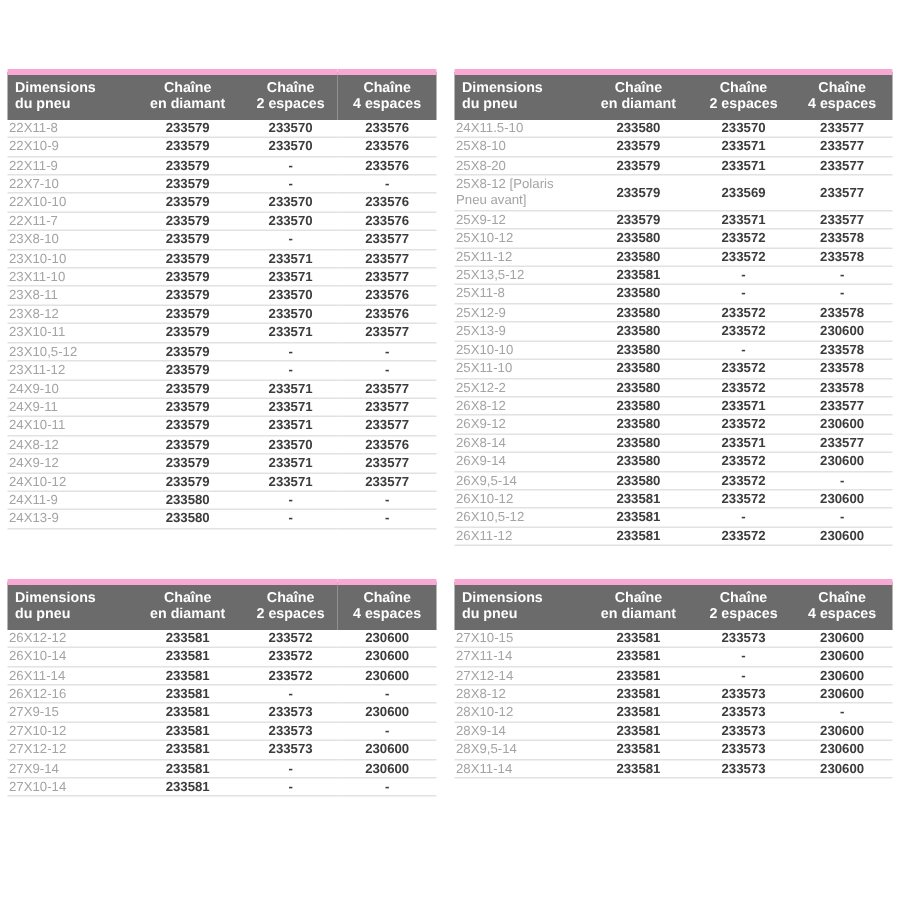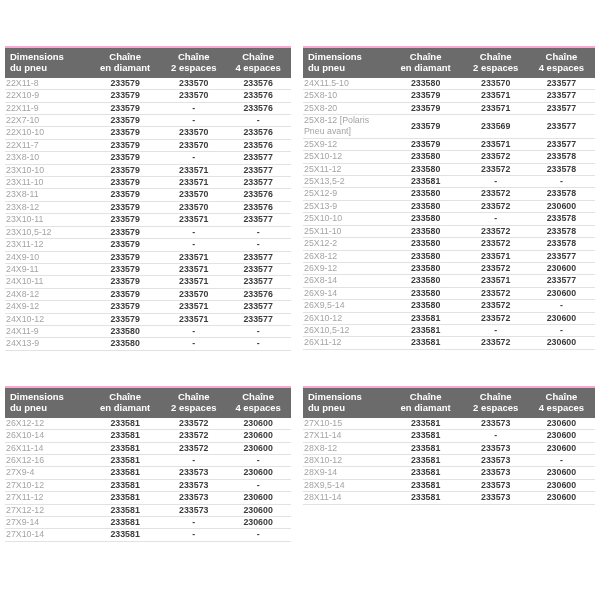--- a/index.html
+++ b/index.html
@@ -33,7 +33,7 @@
 
   table.tbl th {
     background: #6b6b6b;
-    border-top: 2px solid #f9a8d4;
+    border-top: 4px solid #f9a8d4;
     color: #ffffff;
     font-size: 9.5px;
     font-weight: bold;

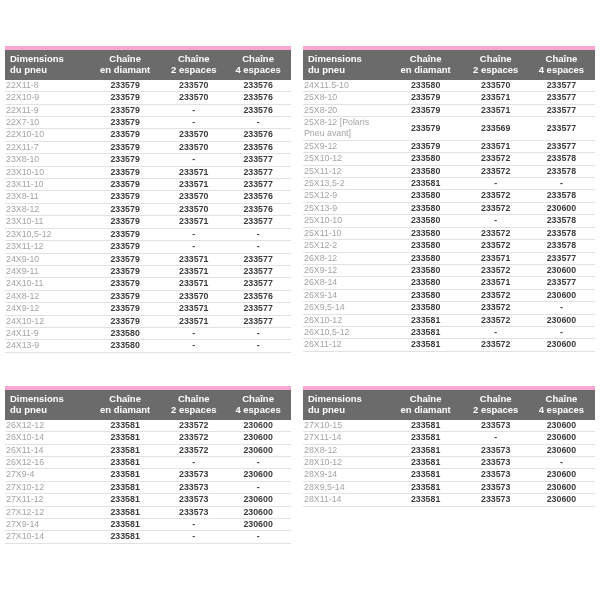--- a/index.html
+++ b/index.html
@@ -293,7 +293,7 @@
             <td class="val">233578</td>
           </tr>
           <tr>
-            <td class="dim">25X13,5-2</td>
+            <td class="dim">25X13,5-12</td>
             <td class="val">233581</td>
             <td class="val">-</td>
             <td class="val">-</td>

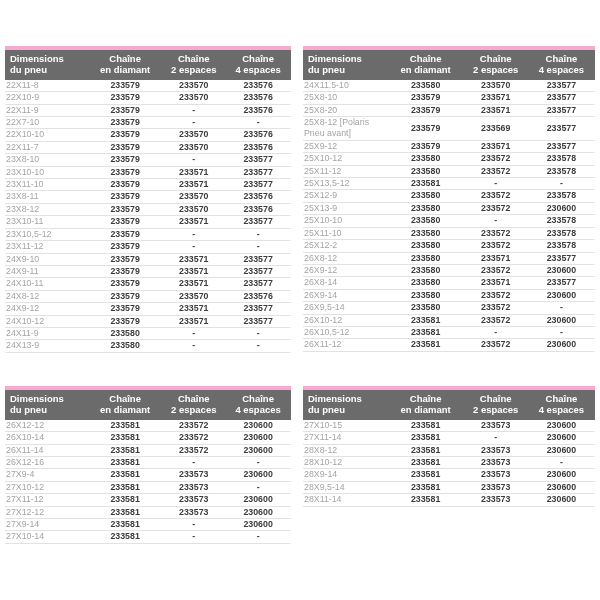--- a/index.html
+++ b/index.html
@@ -299,6 +299,12 @@
             <td class="val">-</td>
           </tr>
           <tr>
+            <td class="dim">25X11-8</td>
+            <td class="val">233580</td>
+            <td class="val">-</td>
+            <td class="val">-</td>
+          </tr>
+          <tr>
             <td class="dim">25X12-9</td>
             <td class="val">233580</td>
             <td class="val">233572</td>

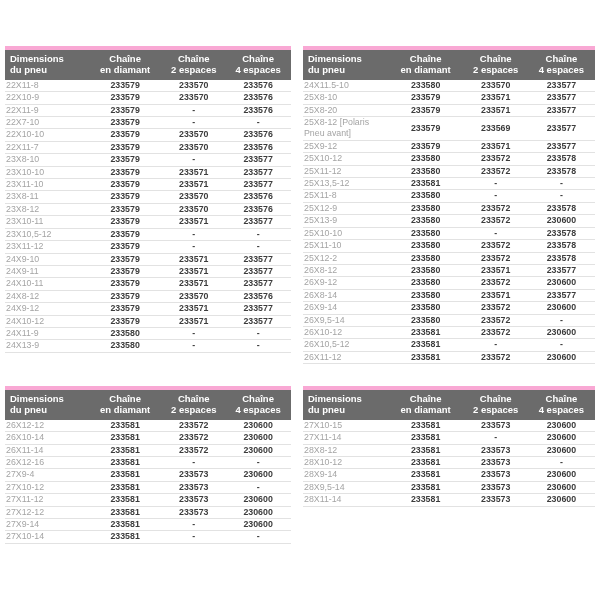--- a/index.html
+++ b/index.html
@@ -503,6 +503,12 @@
             <td class="val">230600</td>
           </tr>
           <tr>
+            <td class="dim">27X12-14</td>
+            <td class="val">233581</td>
+            <td class="val">-</td>
+            <td class="val">230600</td>
+          </tr>
+          <tr>
             <td class="dim">28X8-12</td>
             <td class="val">233581</td>
             <td class="val">233573</td>

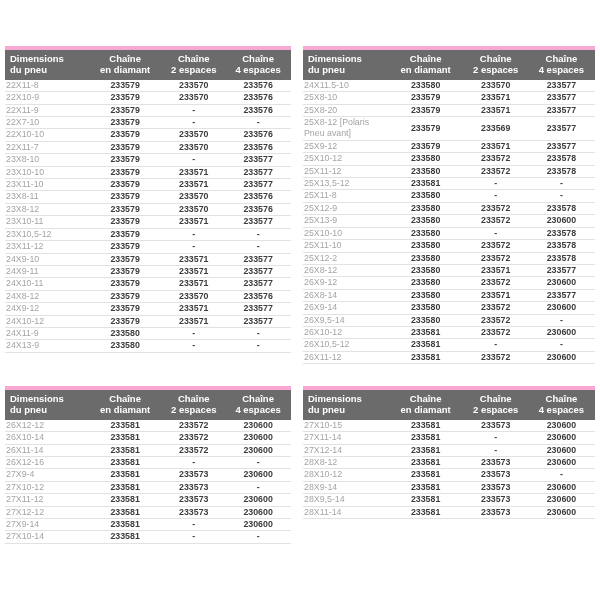--- a/index.html
+++ b/index.html
@@ -431,7 +431,7 @@
             <td class="val">-</td>
           </tr>
           <tr>
-            <td class="dim">27X9-4</td>
+            <td class="dim">27X9-15</td>
             <td class="val">233581</td>
             <td class="val">233573</td>
             <td class="val">230600</td>

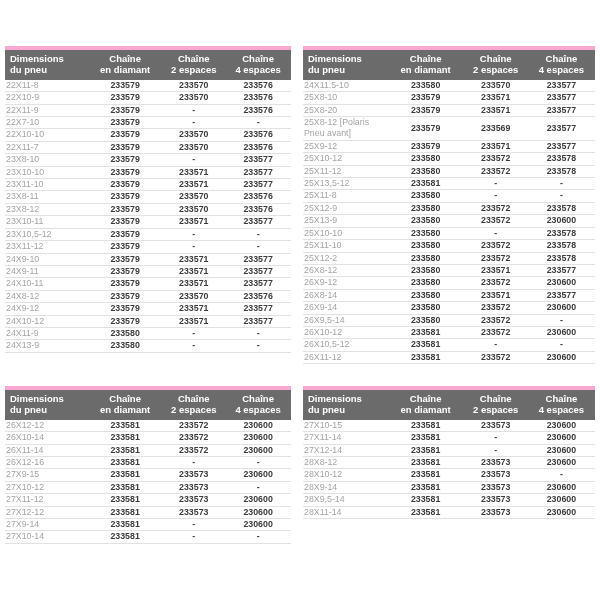--- a/index.html
+++ b/index.html
@@ -443,12 +443,6 @@
             <td class="val">-</td>
           </tr>
           <tr>
-            <td class="dim">27X11-12</td>
-            <td class="val">233581</td>
-            <td class="val">233573</td>
-            <td class="val">230600</td>
-          </tr>
-          <tr>
             <td class="dim">27X12-12</td>
             <td class="val">233581</td>
             <td class="val">233573</td>

